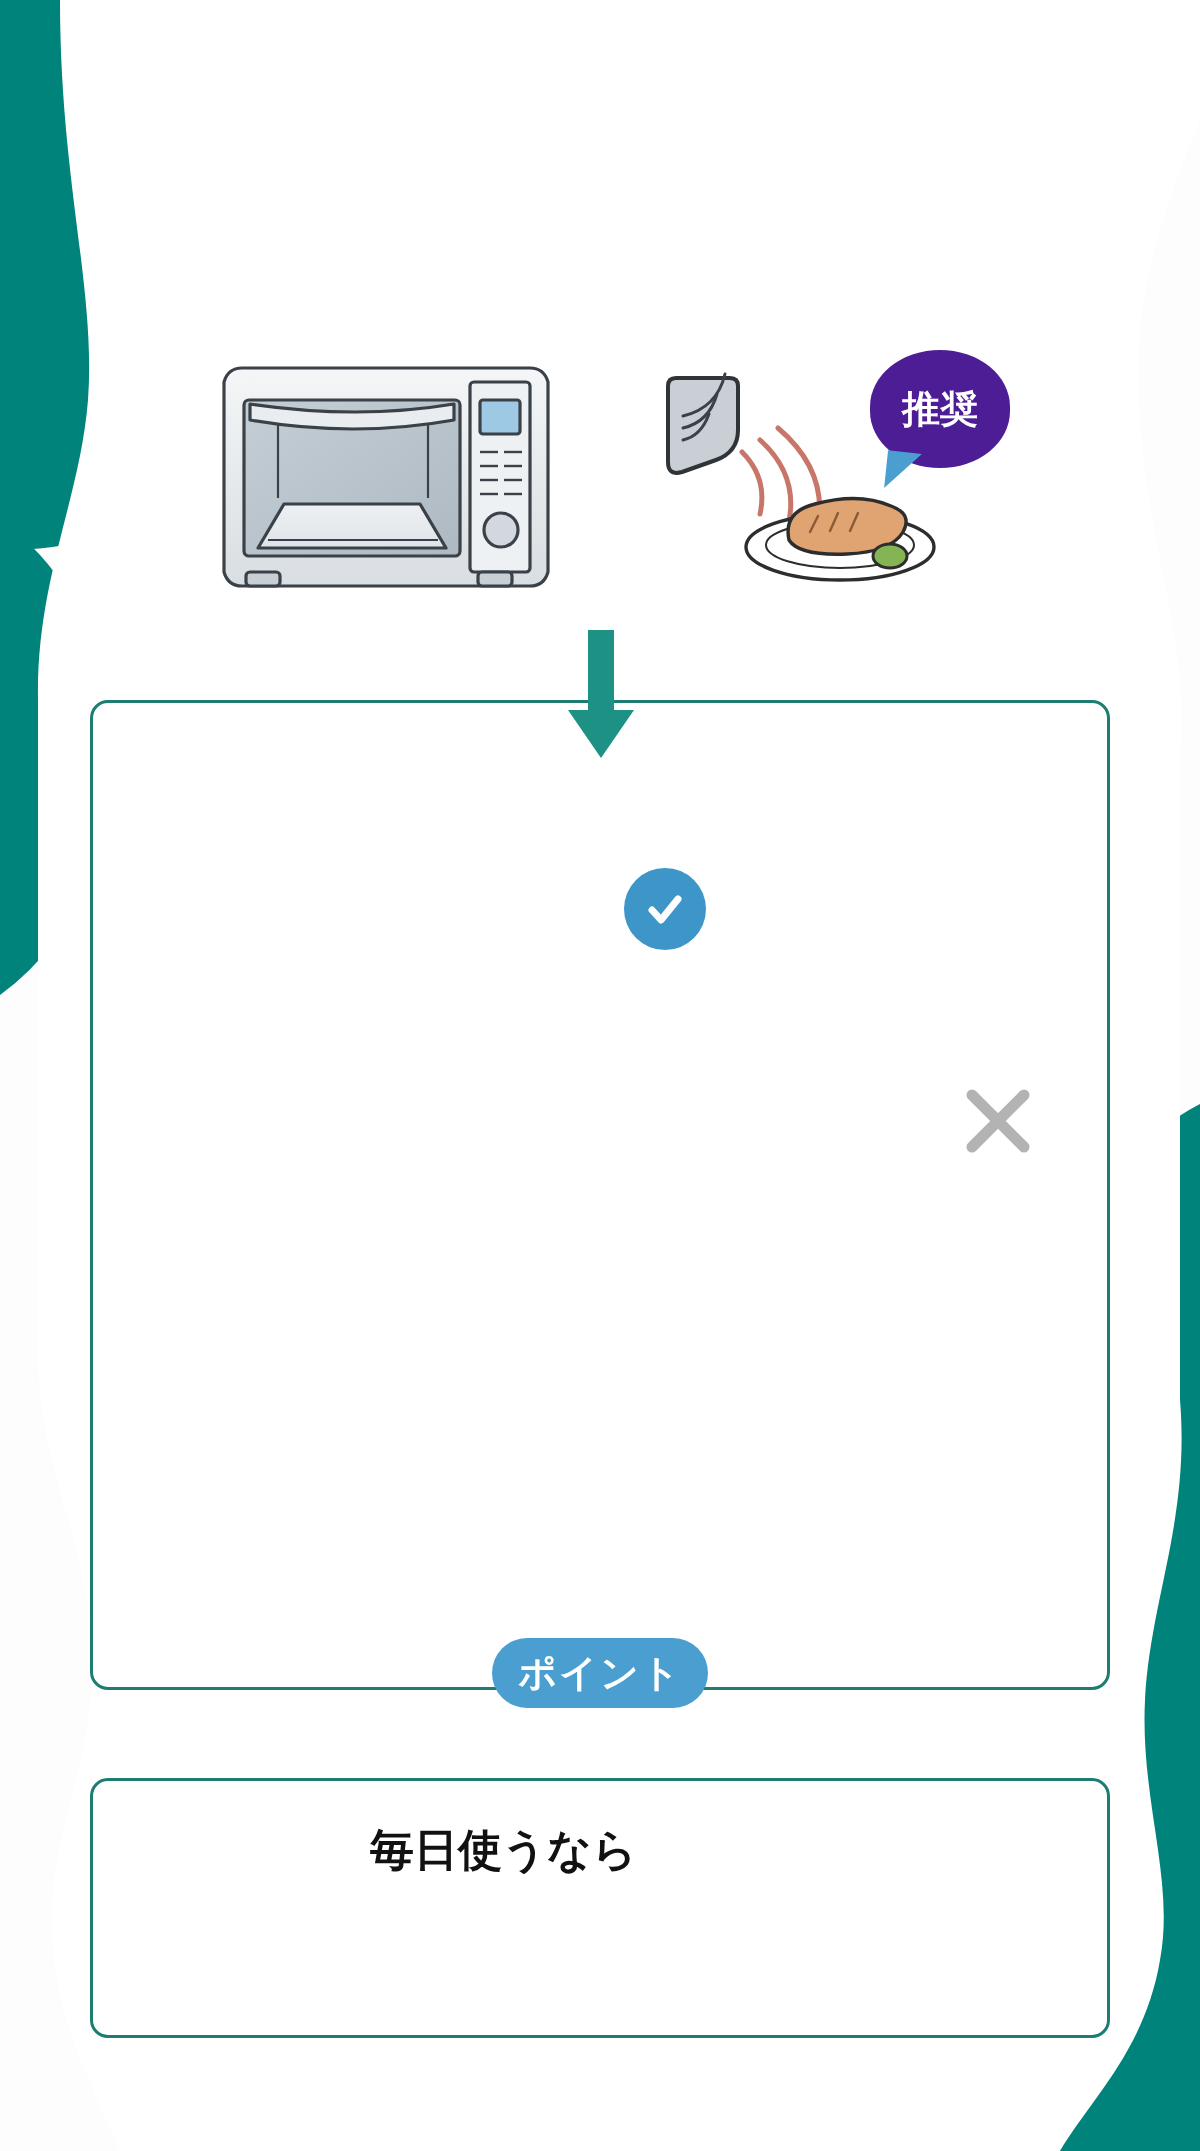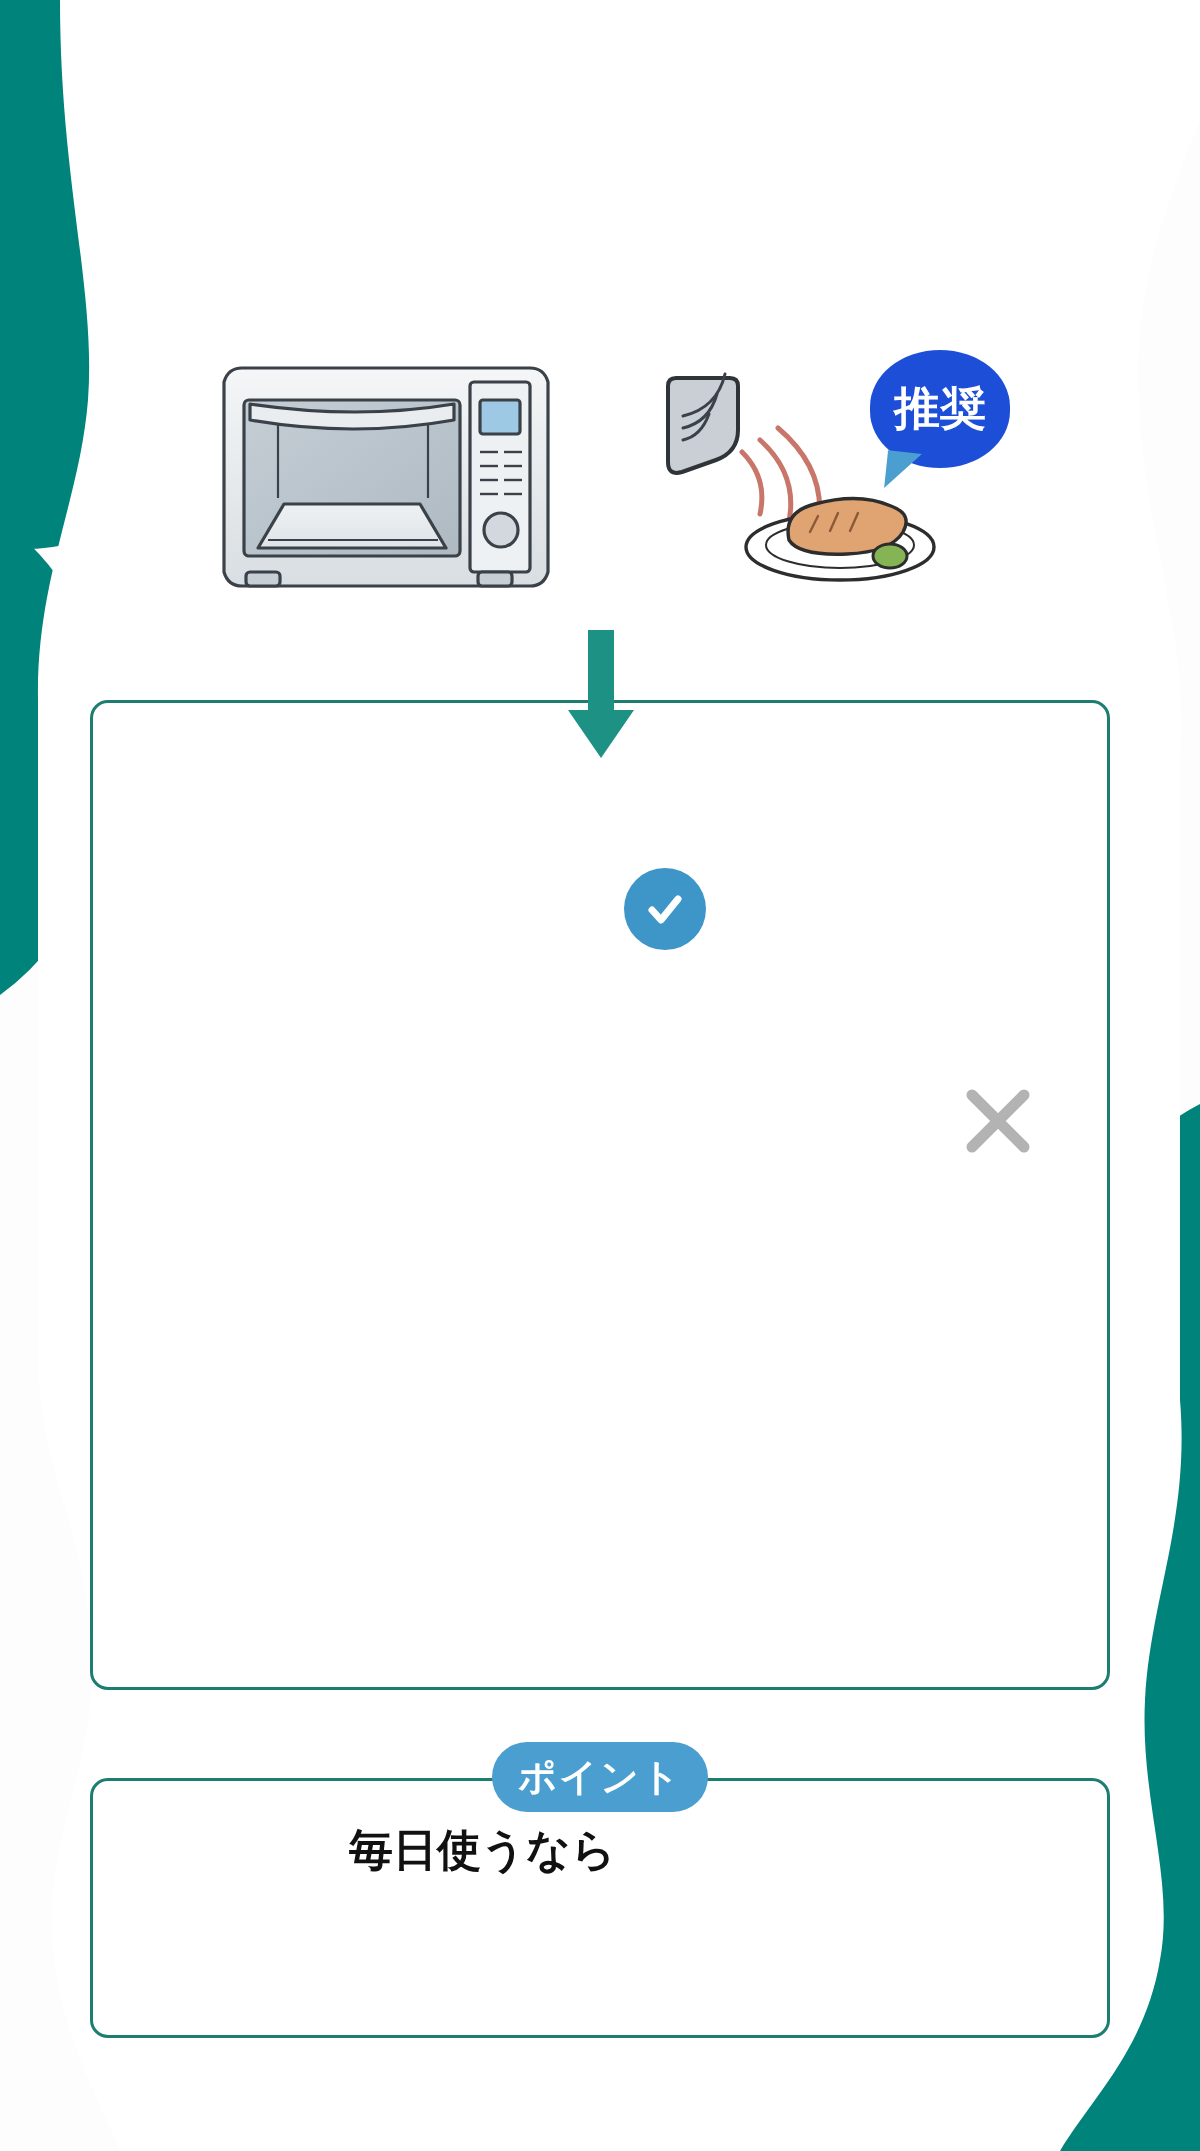--- a/index.html
+++ b/index.html
@@ -64,9 +64,9 @@
   .bubble-rec{
     position:absolute;left:870px;top:350px;
     width:140px;height:118px;border-radius:50%/48%;
-    background:#1d4ed8;
+    background:#4c1d95;
     display:flex;align-items:center;justify-content:center;
-    color:#ffffff;font-weight:bold;font-size:46px;
+    color:#ffffff;font-weight:bold;font-size:38px;
     z-index:4;
   }
   .bubble-rec:after{

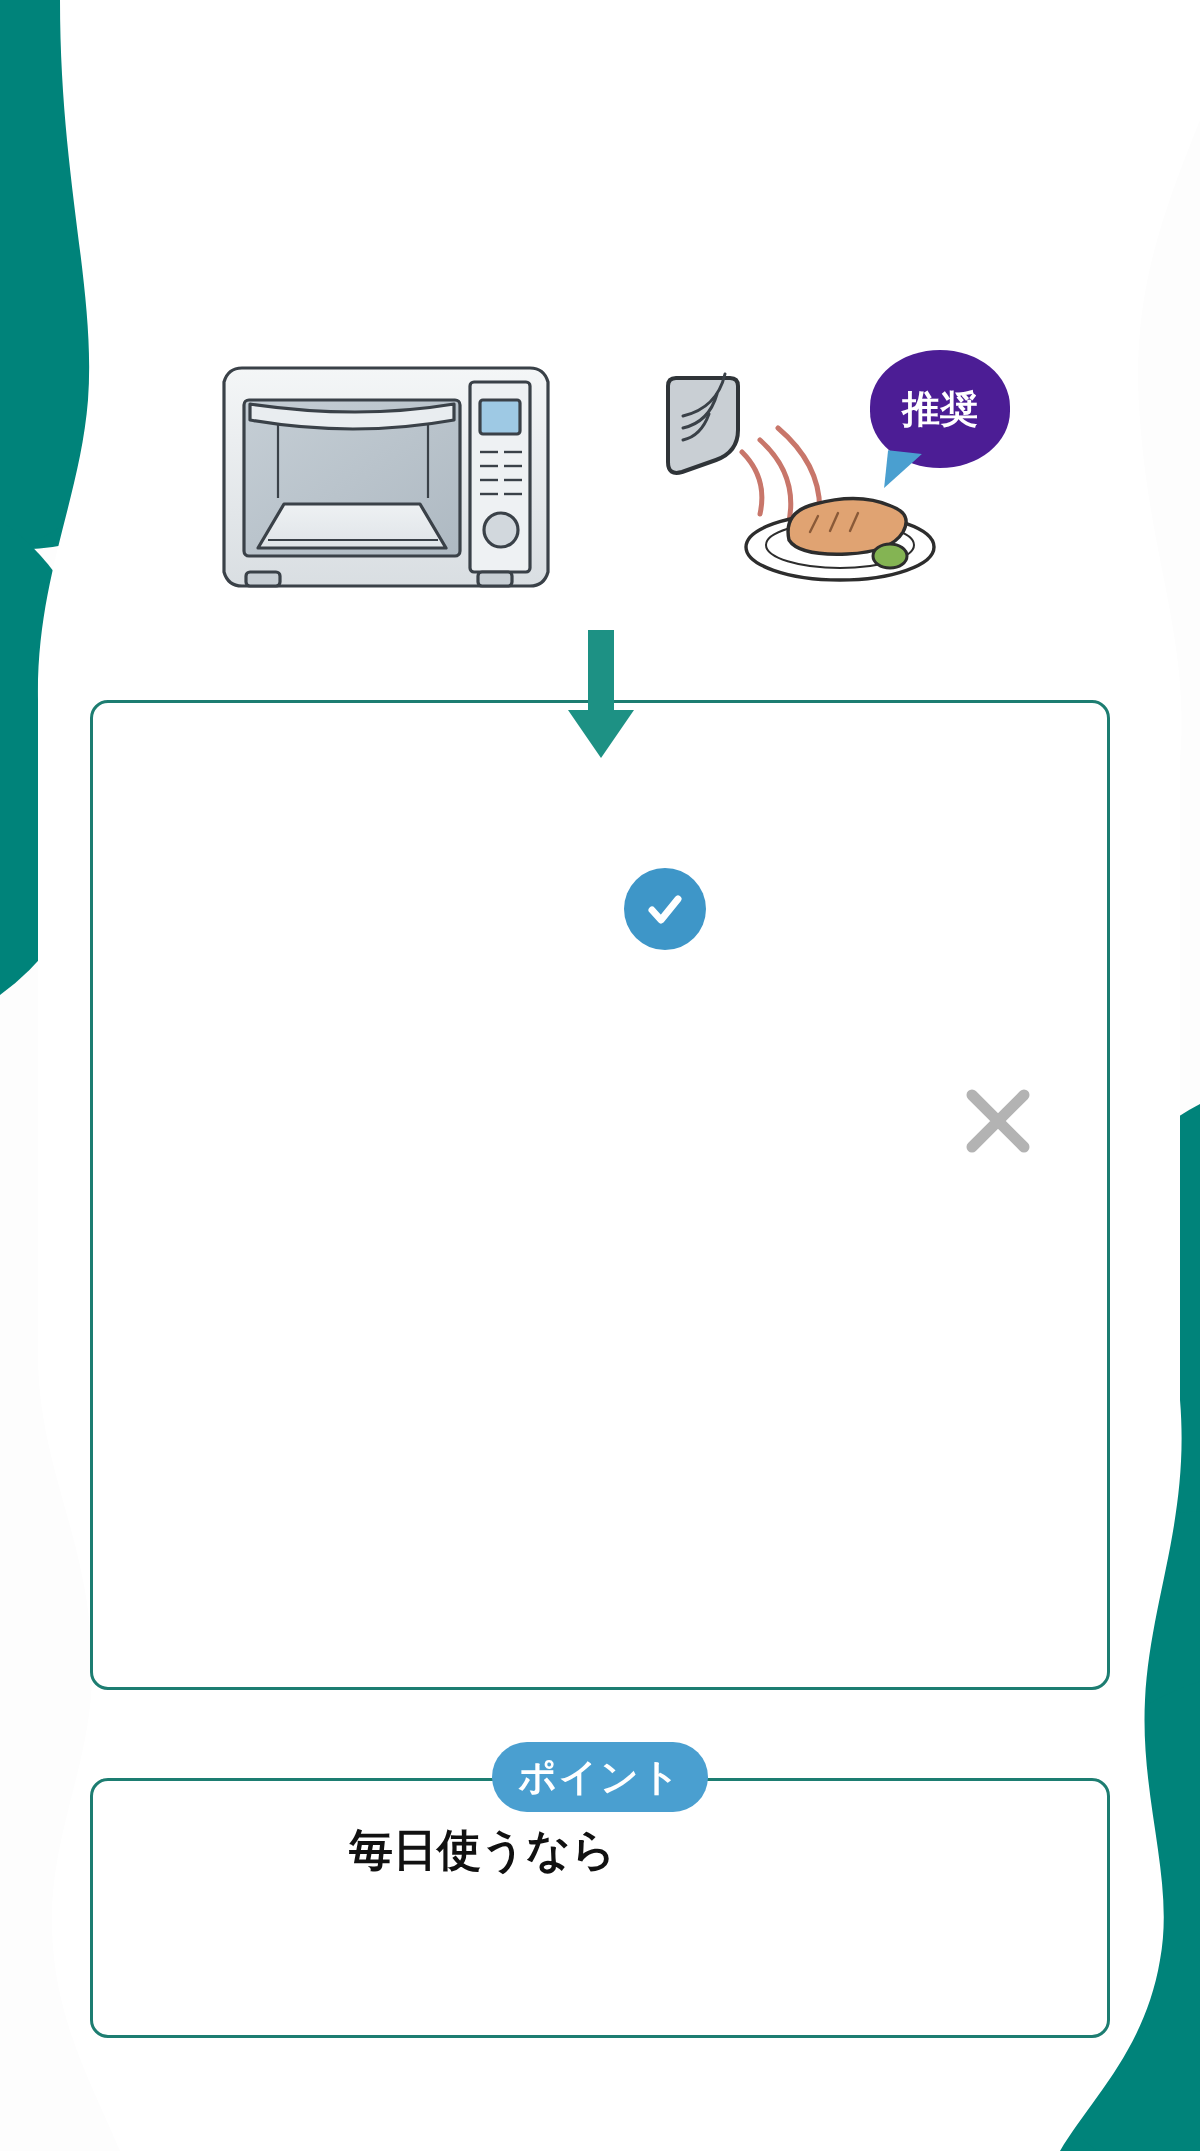--- a/index.html
+++ b/index.html
@@ -150,7 +150,7 @@
     box-sizing:border-box;z-index:3;
   }
   .point-pill{
-    position:absolute;left:492px;top:1742px;width:216px;height:70px;
+    position:absolute;left:492px;top:1638px;width:216px;height:70px;
     border-radius:36px;background:#4a9fd0;
     display:flex;align-items:center;justify-content:center;
     color:#ffffff;font-weight:bold;font-size:38px;letter-spacing:2px;

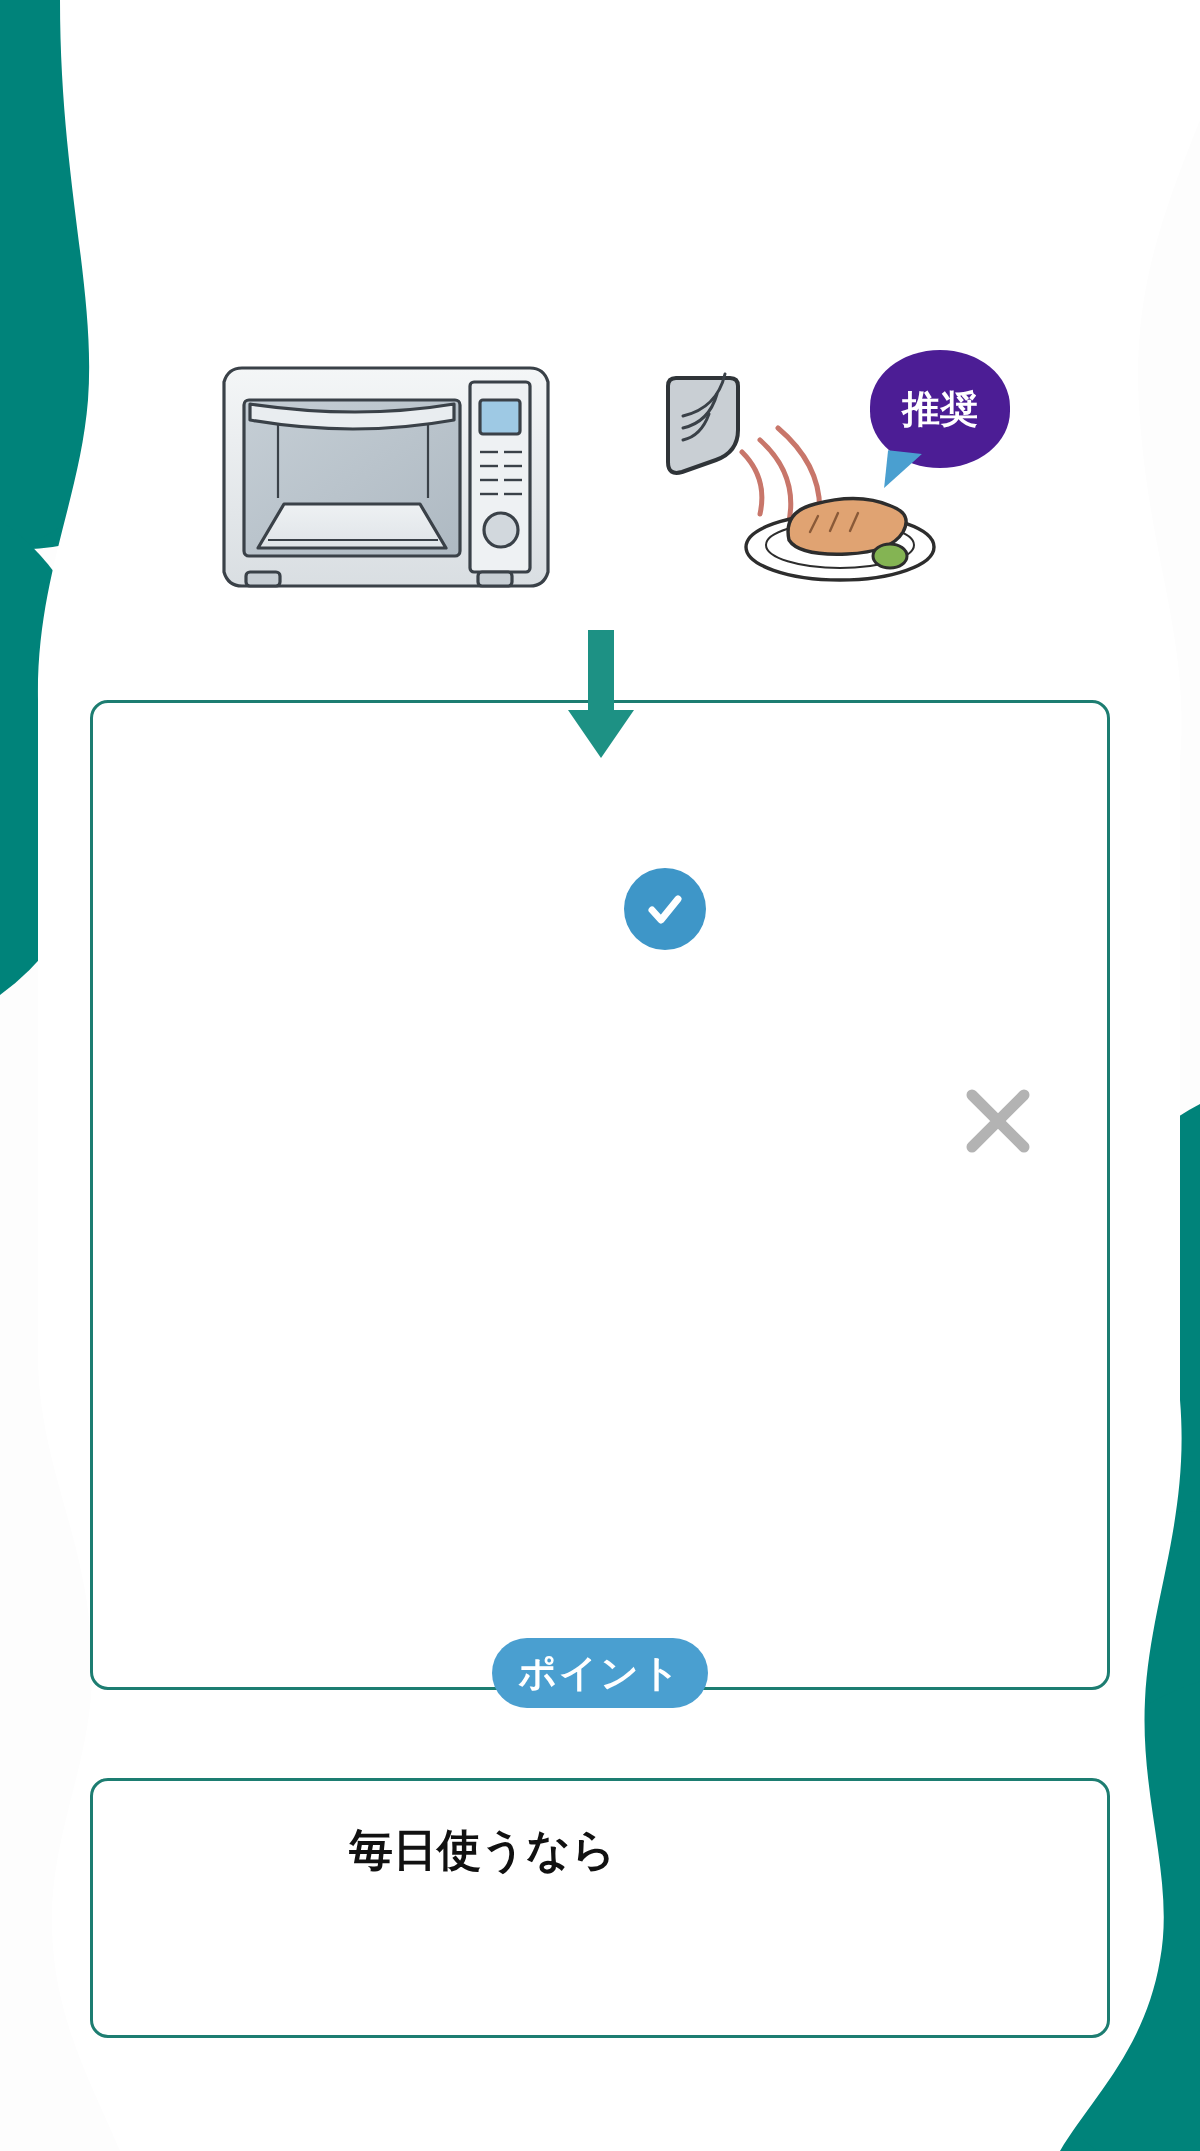--- a/index.html
+++ b/index.html
@@ -157,7 +157,7 @@
     z-index:7;
   }
   .point-text{
-    position:absolute;left:349px;top:1820px;
+    position:absolute;left:370px;top:1820px;
     font-size:44px;font-weight:bold;color:#111;line-height:1.38;z-index:6;
   }
   .point-text div{white-space:nowrap;}

